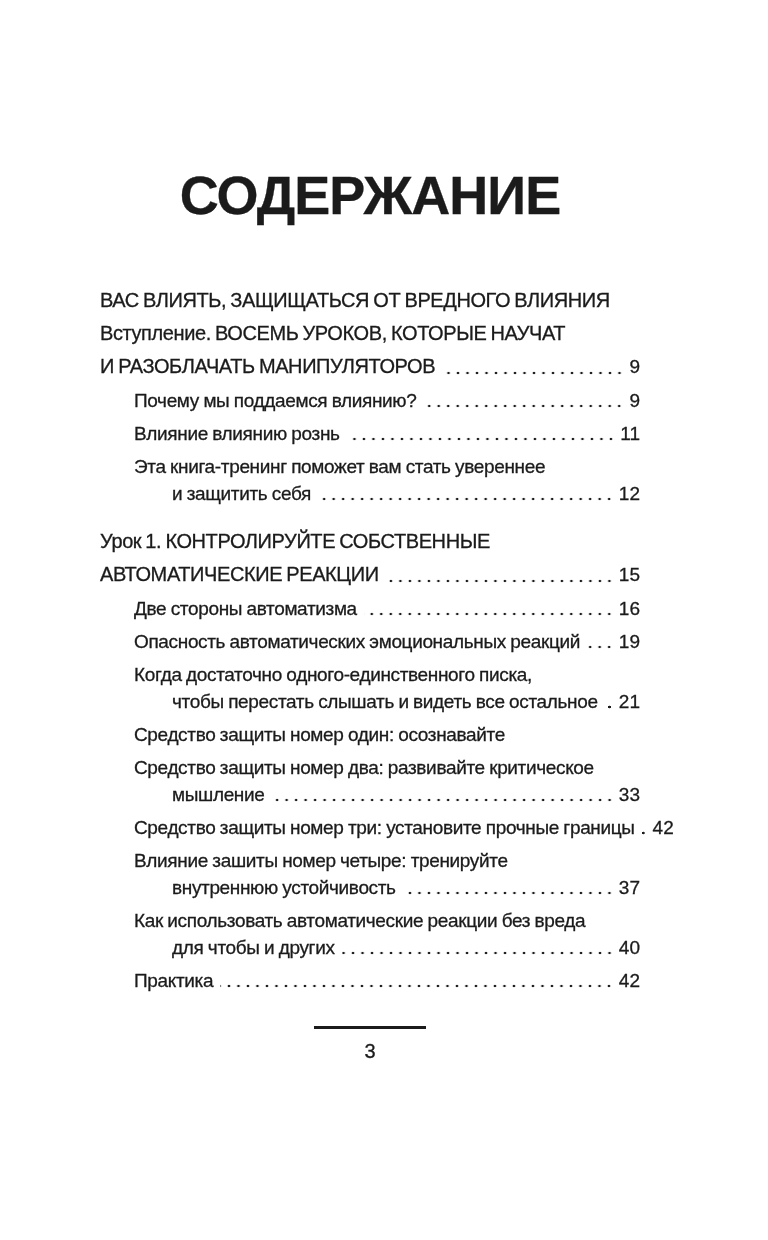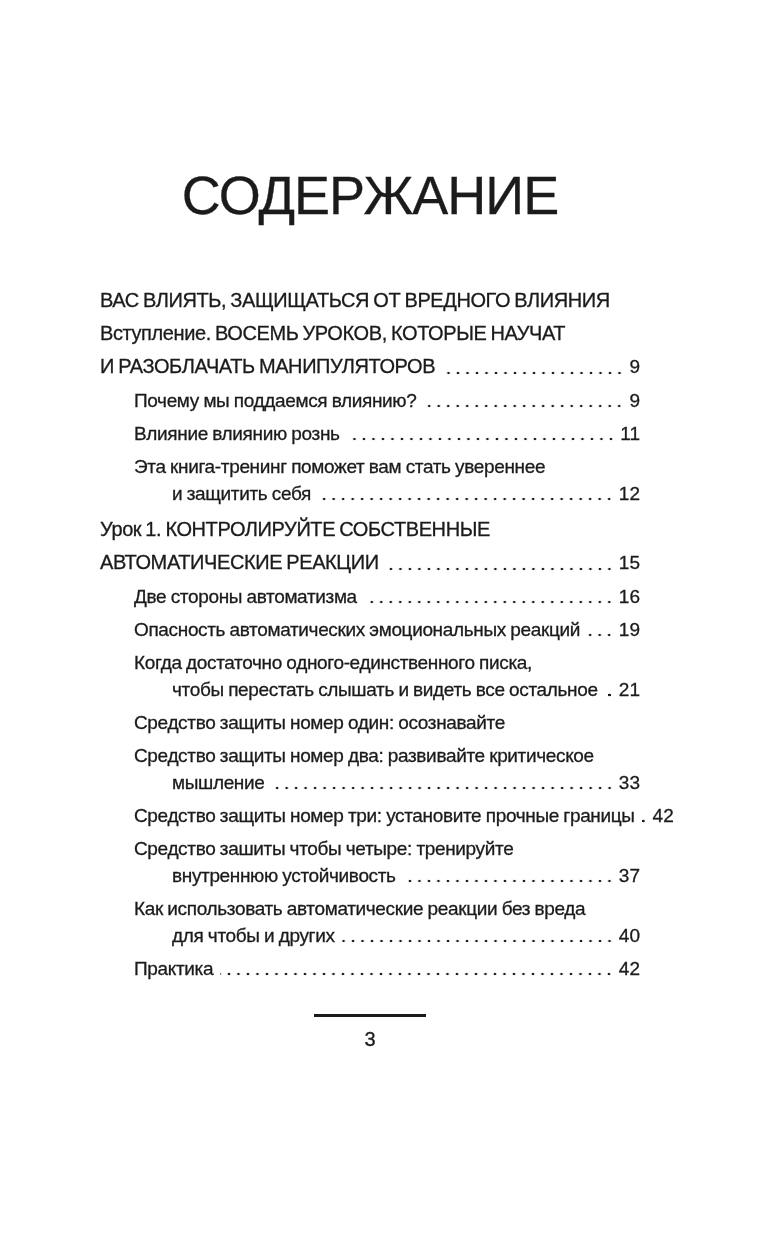--- a/index.html
+++ b/index.html
@@ -25,7 +25,7 @@
     margin-top:166px;
     font-size:54px;
     line-height:58px;
-    font-weight:400;
+    font-weight:700;
     letter-spacing:-1px;
     text-align:center;
     white-space:nowrap;

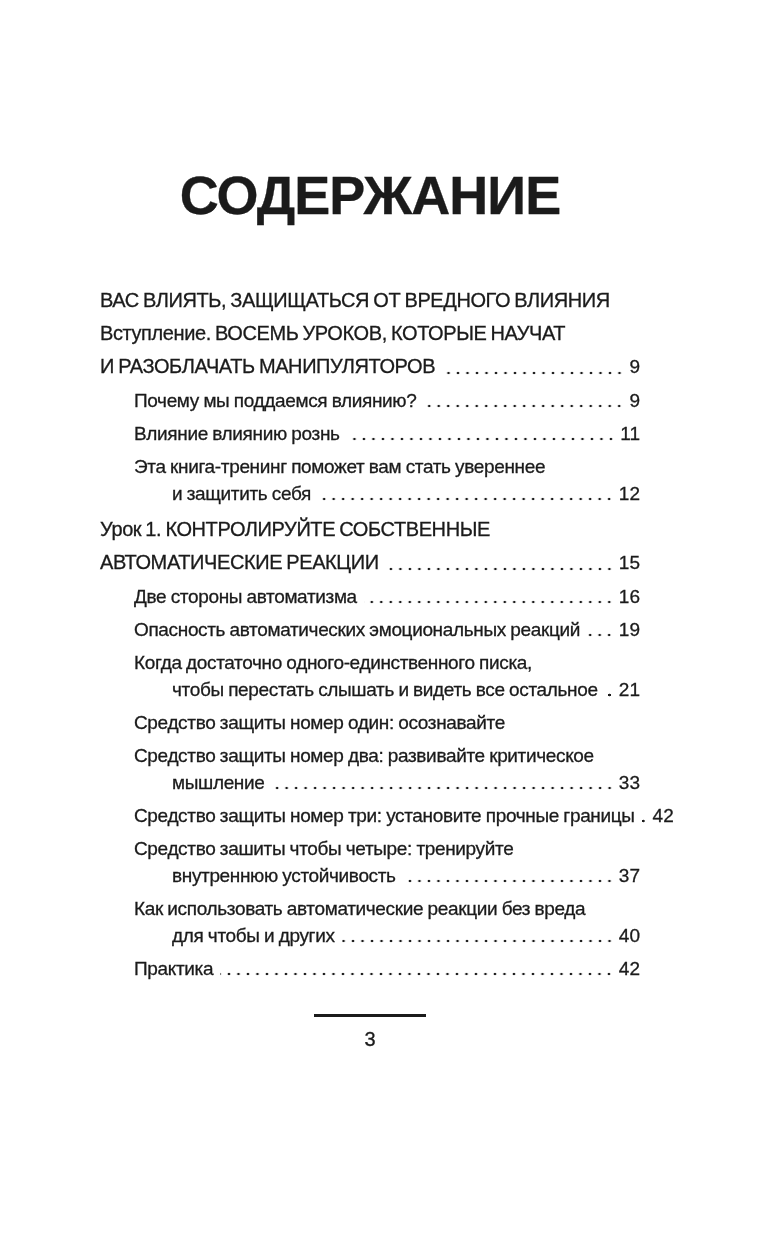--- a/index.html
+++ b/index.html
@@ -31,7 +31,7 @@
     white-space:nowrap;
   }
   .section{margin-top:60px;}
-  .section + .section{margin-top:6px;}
+  .section + .section{margin-top:18px;}
   .row{
     display:flex;
     align-items:baseline;

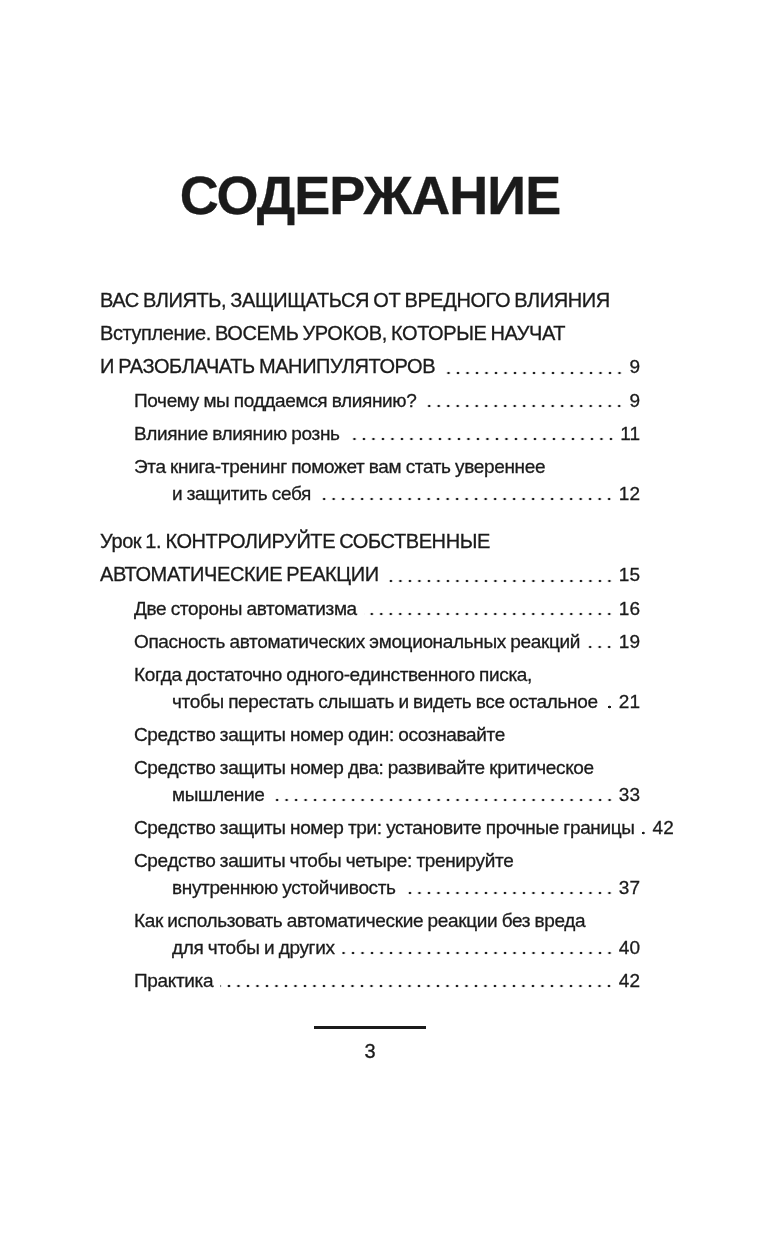--- a/index.html
+++ b/index.html
@@ -193,7 +193,7 @@
           </div>
           <div class="entry">
             <div class="row i-row">
-              <span class="txt">Средство зашиты чтобы четыре: тренируйте</span>
+              <span class="txt">Влияние зашиты номер четыре: тренируйте</span>
             </div>
             <div class="row i-row">
               <span class="txt cont">внутреннюю устойчивость</span>

